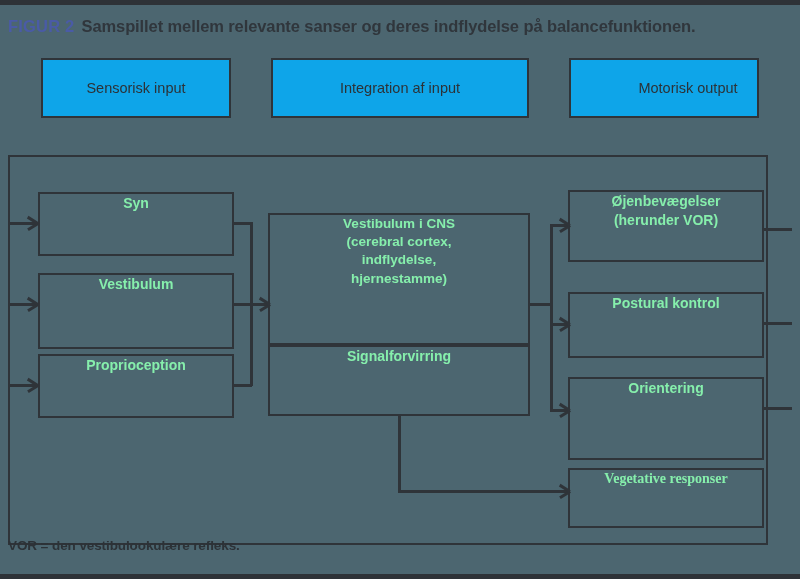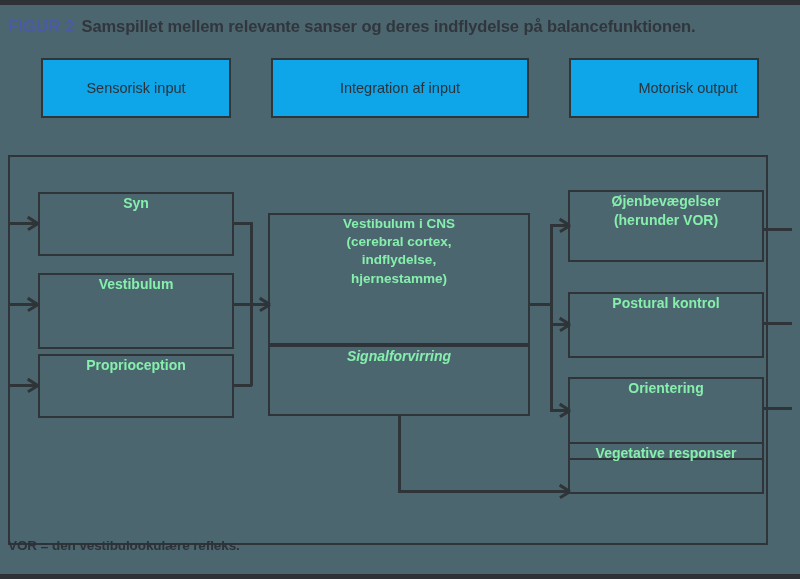--- a/index.html
+++ b/index.html
@@ -170,7 +170,7 @@
     <span class="line">indflydelse,</span>
     <span class="line">hjernestamme)</span>
   </div>
-  <div class="node" style="left:268px; top:345px; width:262px; height:71px;font-style:italic;">
+  <div class="node" style="left:268px; top:345px; width:262px; height:71px;">
     <span class="line">Signalforvirring</span>
   </div>
 

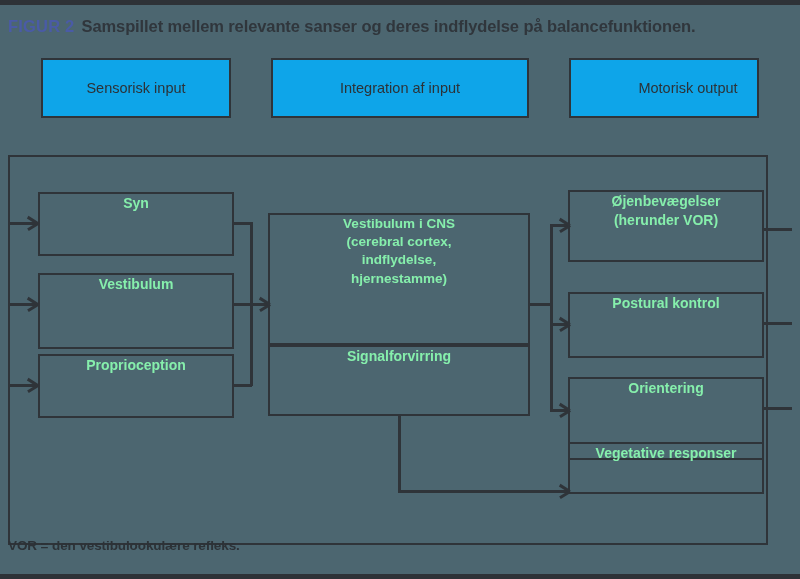--- a/index.html
+++ b/index.html
@@ -184,7 +184,7 @@
   <div class="node" style="left:568px; top:377px; width:196px; height:83px;">
     <span class="line">Orientering</span>
   </div>
-  <div class="node" style="left:568px; top:442px; width:196px; height:52px;">
+  <div class="node" style="left:568px; top:468px; width:196px; height:60px;font-family:Liberation Serif, serif;">
     <span class="line">Vegetative responser</span>
   </div>
 

